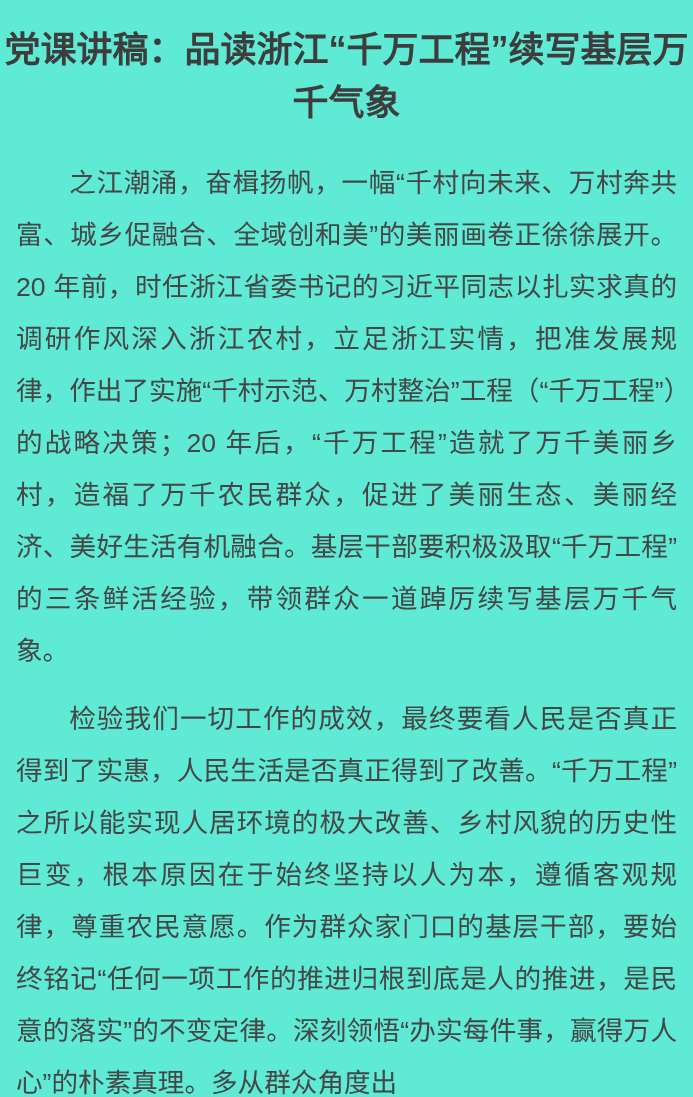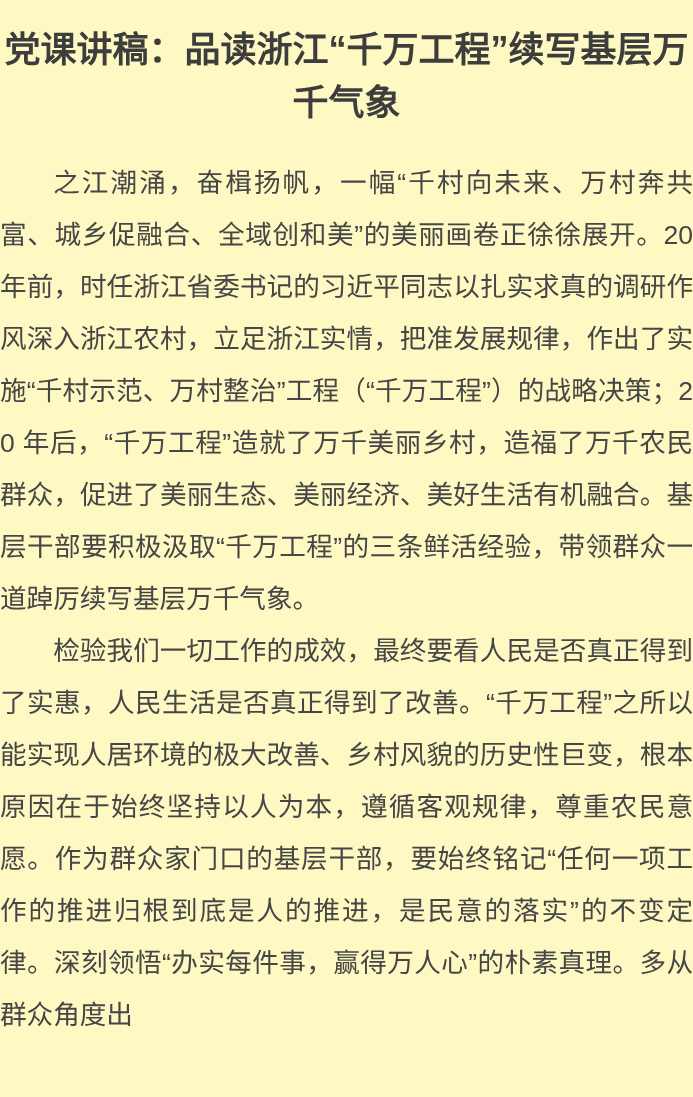--- a/index.html
+++ b/index.html
@@ -11,7 +11,7 @@
     width: 693px;
     height: 1097px;
     box-sizing: border-box;
-    background: #fef9c3;
+    background: #5eead4;
     overflow: hidden;
     padding-top: 23px;
     font-family: "Liberation Sans", "DejaVu Sans", sans-serif;

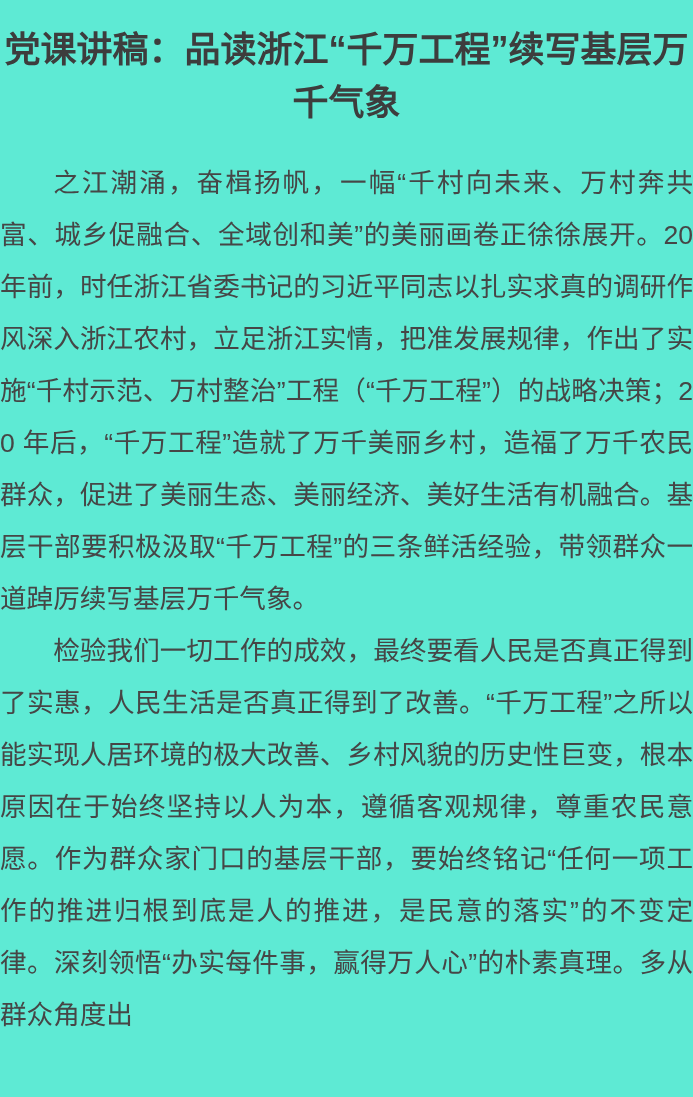--- a/index.html
+++ b/index.html
@@ -27,7 +27,7 @@
     letter-spacing: 0px;
   }
   .doc-paragraph {
-    margin: 0;
+    margin: 16px;
     padding: 0;
     font-size: 26.6px;
     line-height: 52px;

